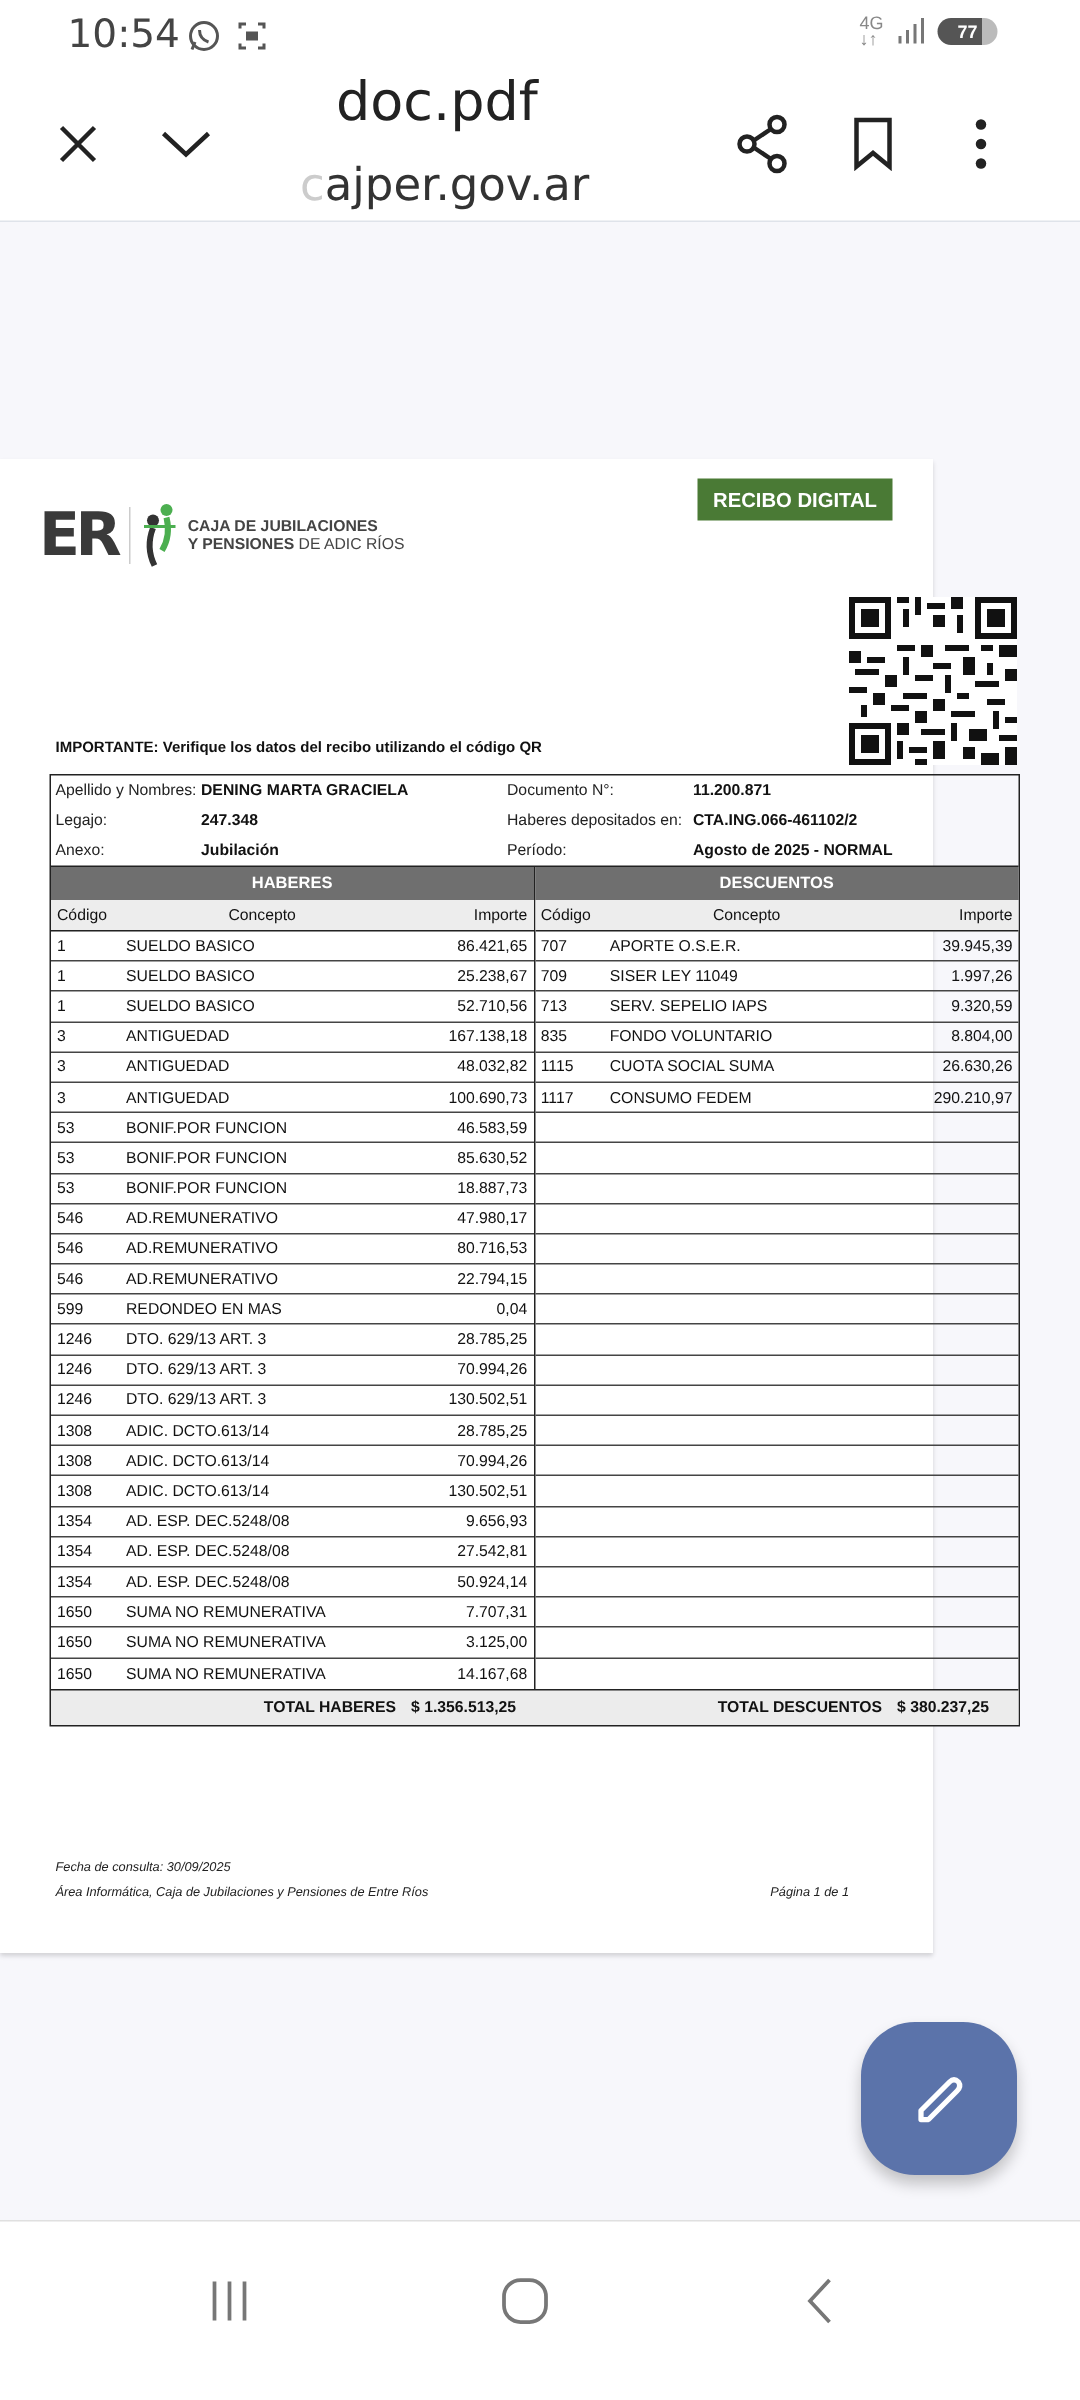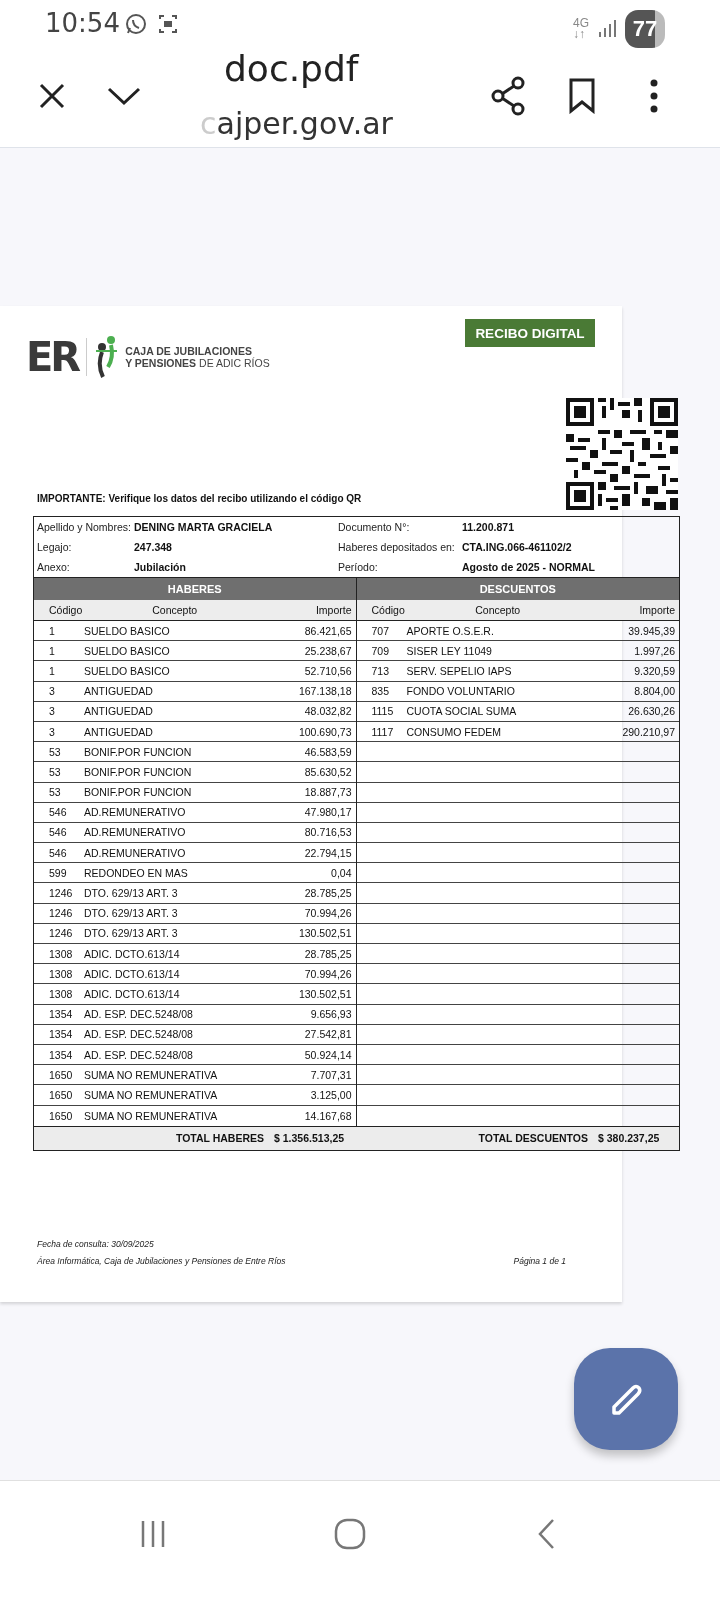--- a/index.html
+++ b/index.html
@@ -23,8 +23,8 @@
   .status-right { position: absolute; right: 55px; top: 10px; display: flex; align-items: center; gap: 8px; }
   .net-label { font-size: 12px; color: #888; line-height: 11px; text-align: left; }
   .battery {
-    width: 40px; height: 38px; border-radius: 13px; background: #555; color: #fff;
-    font-size: 22px; font-weight: bold; display: flex; align-items: center; justify-content: center;
+    width: 40px; height: 18px; border-radius: 13px; background: #555; color: #fff;
+    font-size: 12px; font-weight: bold; display: flex; align-items: center; justify-content: center;
     background: linear-gradient(90deg, #555 75%, #bbb 75%);
   }
   

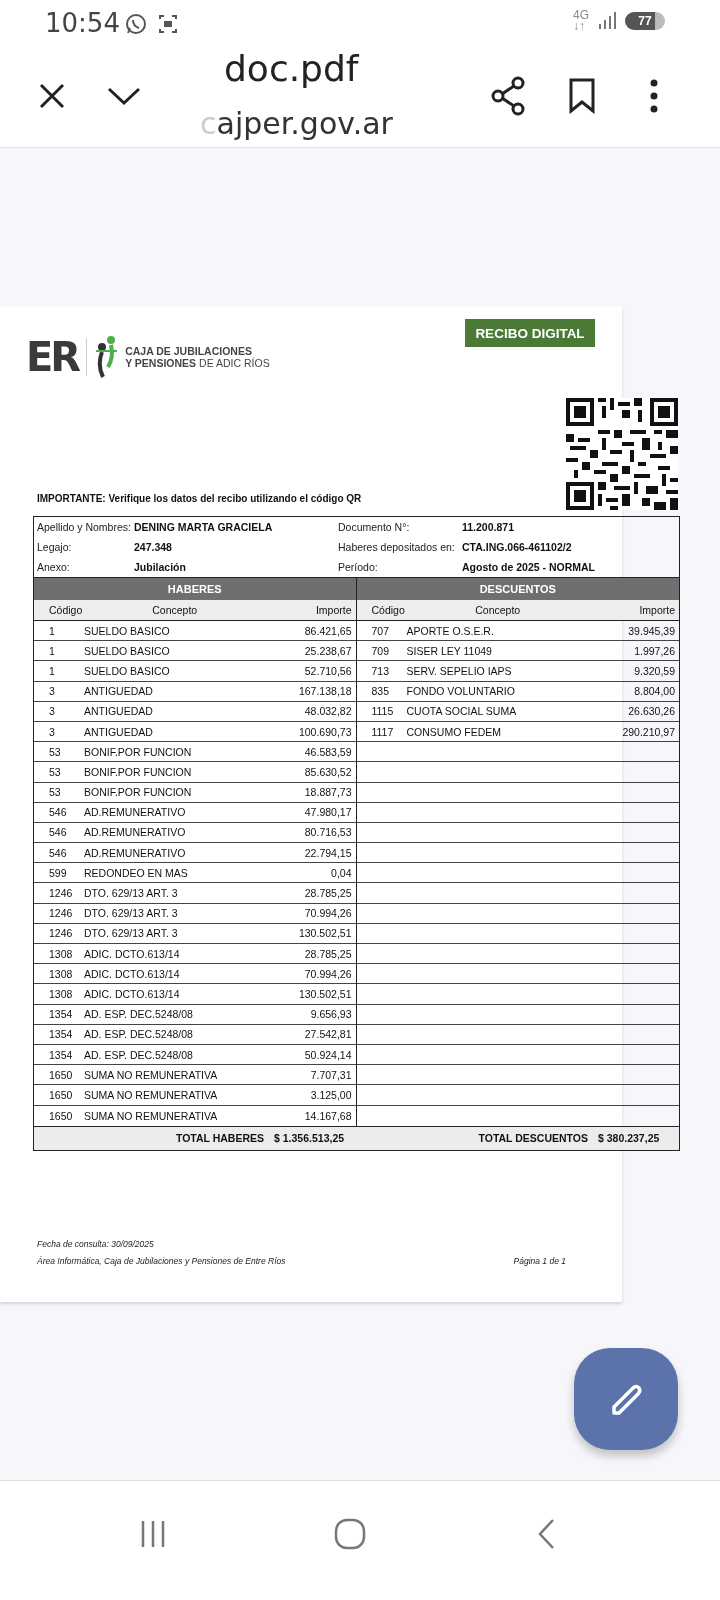--- a/index.html
+++ b/index.html
@@ -81,7 +81,7 @@
     height: 21px; display: flex; align-items: center; background: #ededed;
     border-bottom: 1px solid #222;
   }
-  .c-code { width: 44px; padding-left: 15px; }
+  .c-code { width: 44px; padding-left: 4px; }
   .c-concept { flex: 1; padding-left: 6px; }
   .col-head .c-concept { text-align: center; padding-left: 0; }
   .c-amount { width: 84px; text-align: right; padding-right: 4px; }

